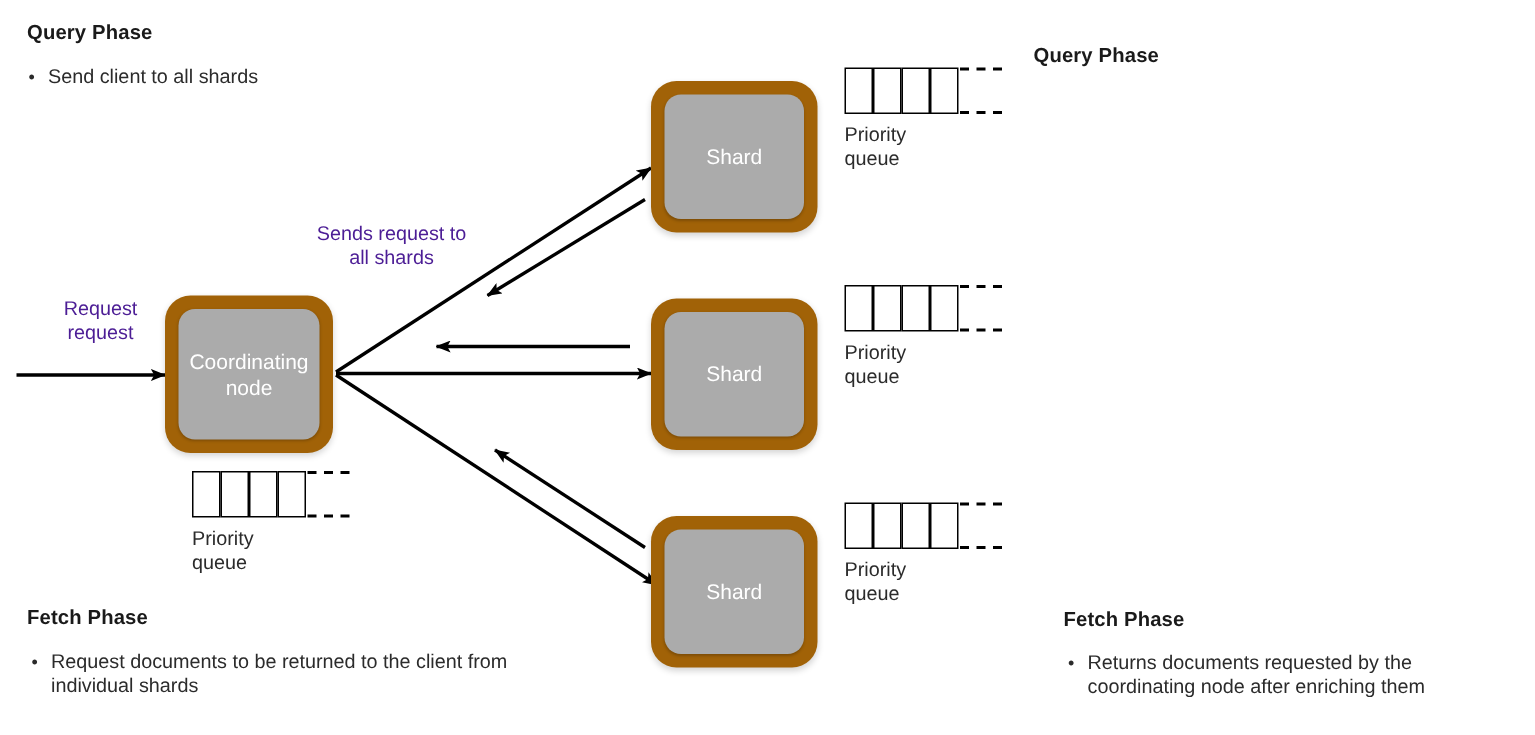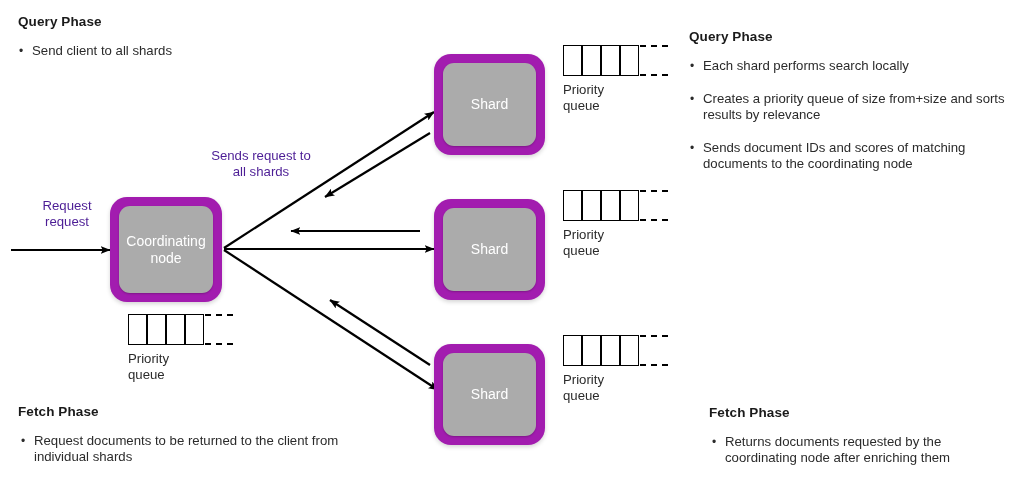--- a/index.html
+++ b/index.html
@@ -166,11 +166,6 @@
 
   <div class="text-block" id="query-right">
     <div class="phase-title">Query Phase</div>
-    <ul class="bullet-list">
-      <li>Each shard performs search locally</li>
-      <li>Creates a priority queue of size from+size and sorts results by relevance</li>
-      <li>Sends document IDs and scores of matching documents to the coordinating node</li>
-    </ul>
   </div>
 
   <div class="text-block" id="fetch-left">

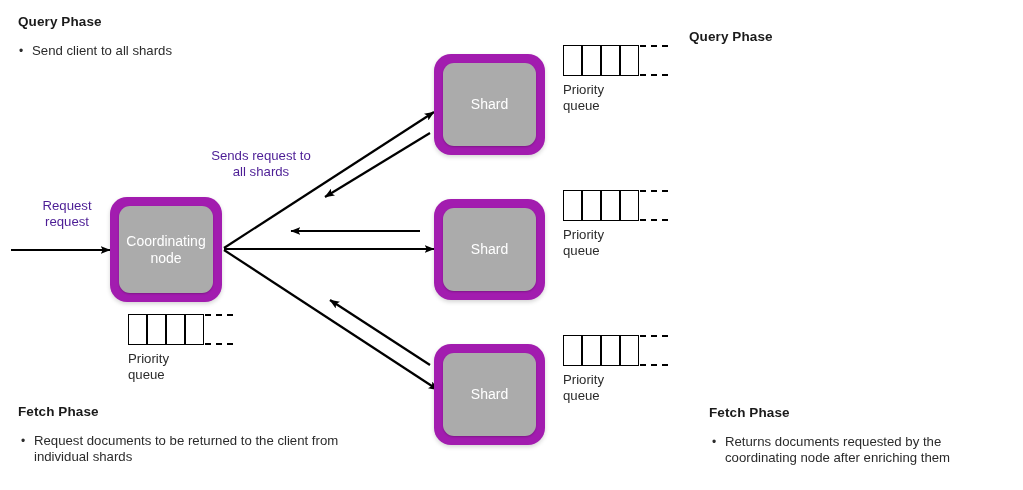--- a/index.html
+++ b/index.html
@@ -65,7 +65,7 @@
   
   .node-box {
     position: absolute;
-    background: #a21caf;
+    background: #a16207;
     border-radius: 17px;
     box-shadow: 0 2px 4px rgba(0,0,0,0.17);
     padding: 9px;

